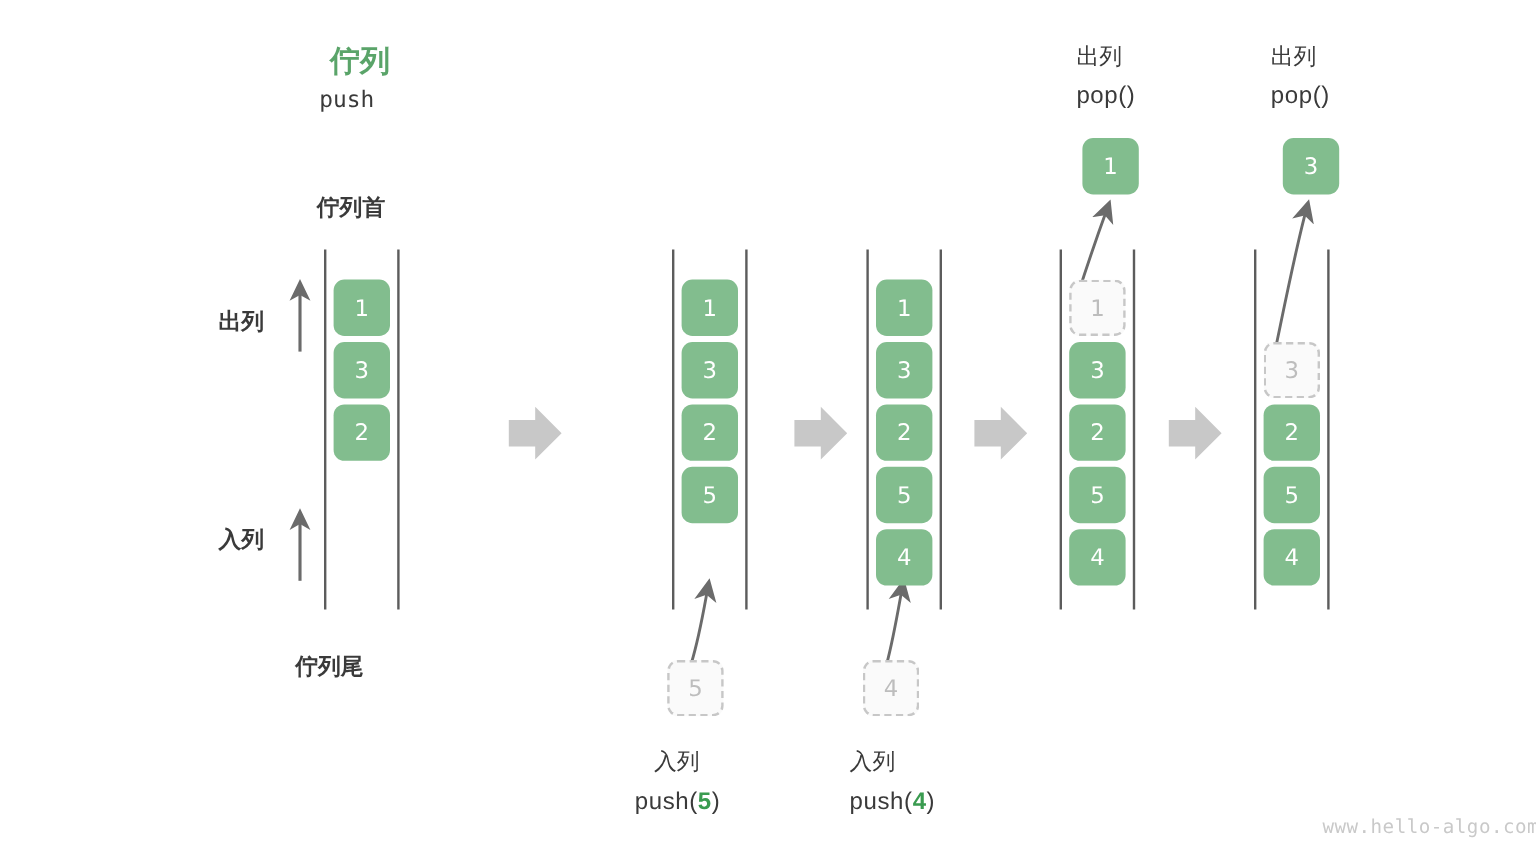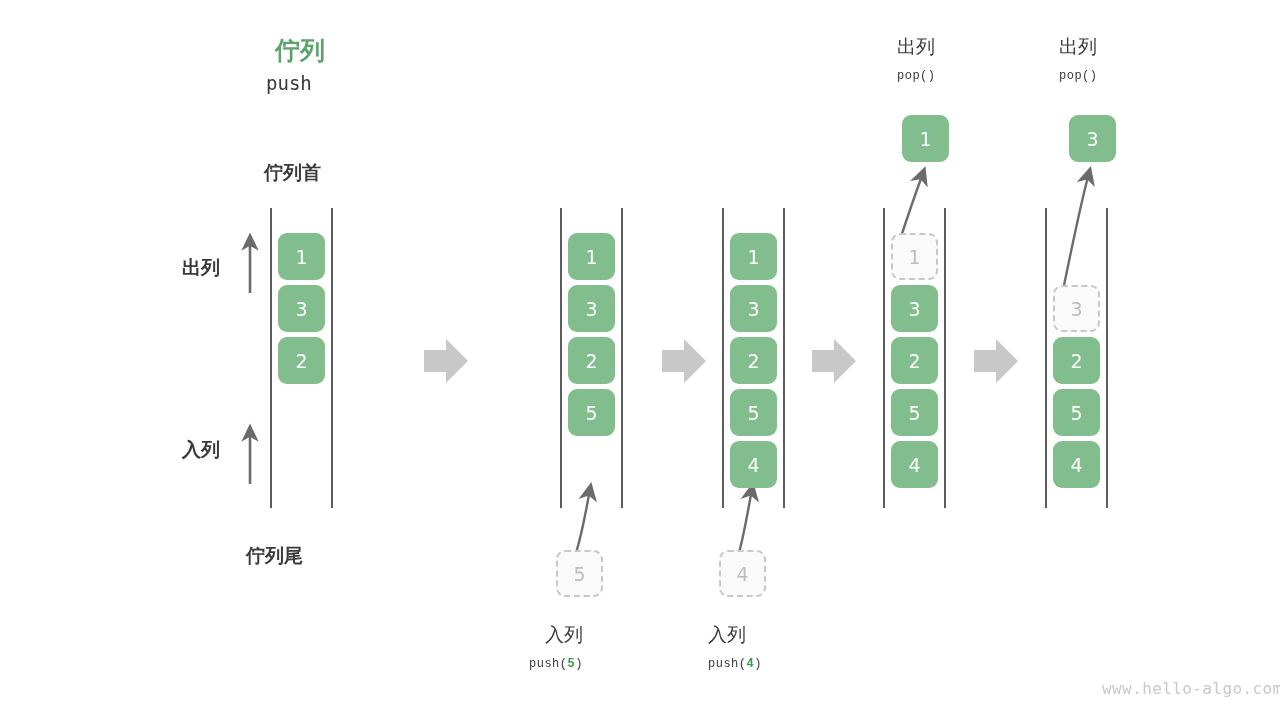--- a/index.html
+++ b/index.html
@@ -61,8 +61,8 @@
   }
   .op-code {
     position: absolute;
-    font-size: 12px;
-    font-family: Liberation Mono, monospace;
+    font-size: 20px;
+    font-family: Liberation Sans, sans-serif;
     color: #3a3a3a;
     white-space: nowrap;
     letter-spacing: 0.5px;

